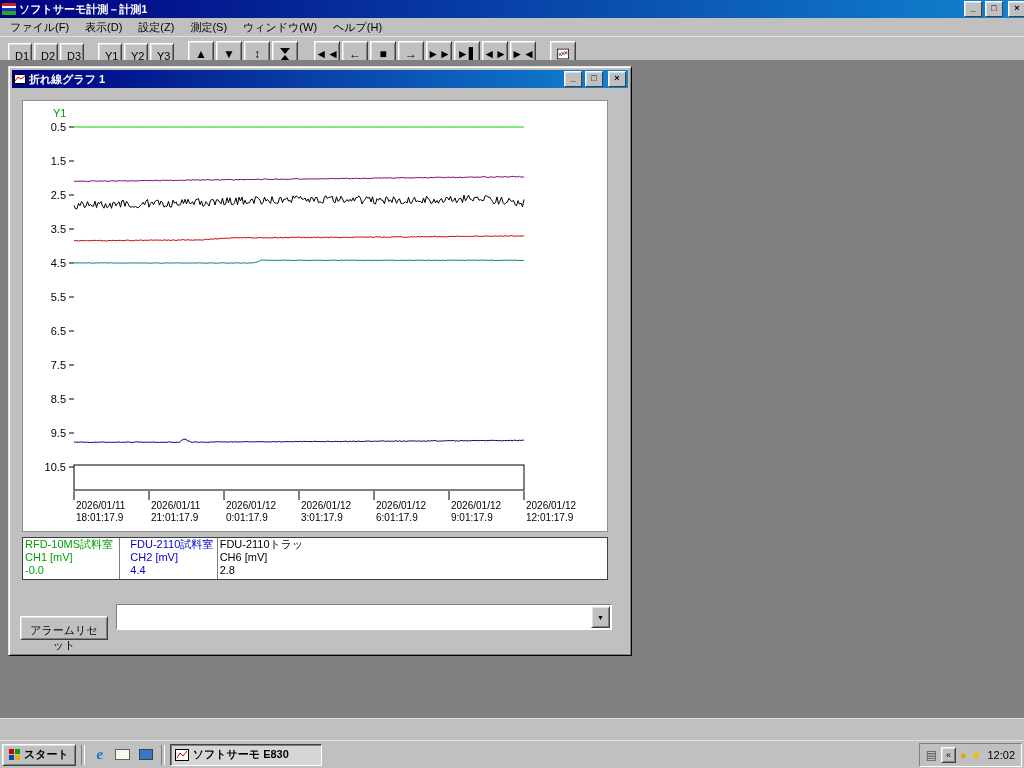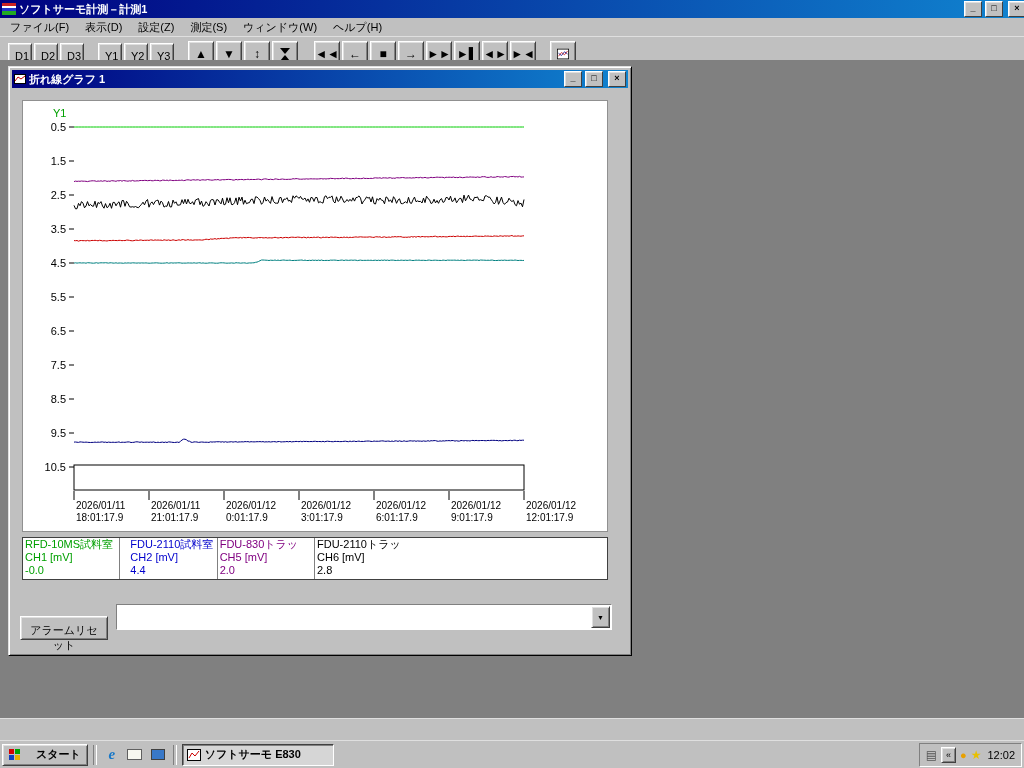--- a/index.html
+++ b/index.html
@@ -254,11 +254,6 @@
             <div class="lg-line">CH2 [mV]</div>
             <div class="lg-line">4.4</div>
           </div>
-          <div class="legend-cell" style="color: rgb(128, 0, 128);">
-            <div class="lg-line">FDU-830トラッ</div>
-            <div class="lg-line">CH5 [mV]</div>
-            <div class="lg-line">2.0</div>
-          </div>
           <div class="legend-cell" style="color: rgb(0, 0, 0);">
             <div class="lg-line">FDU-2110トラッ</div>
             <div class="lg-line">CH6 [mV]</div>

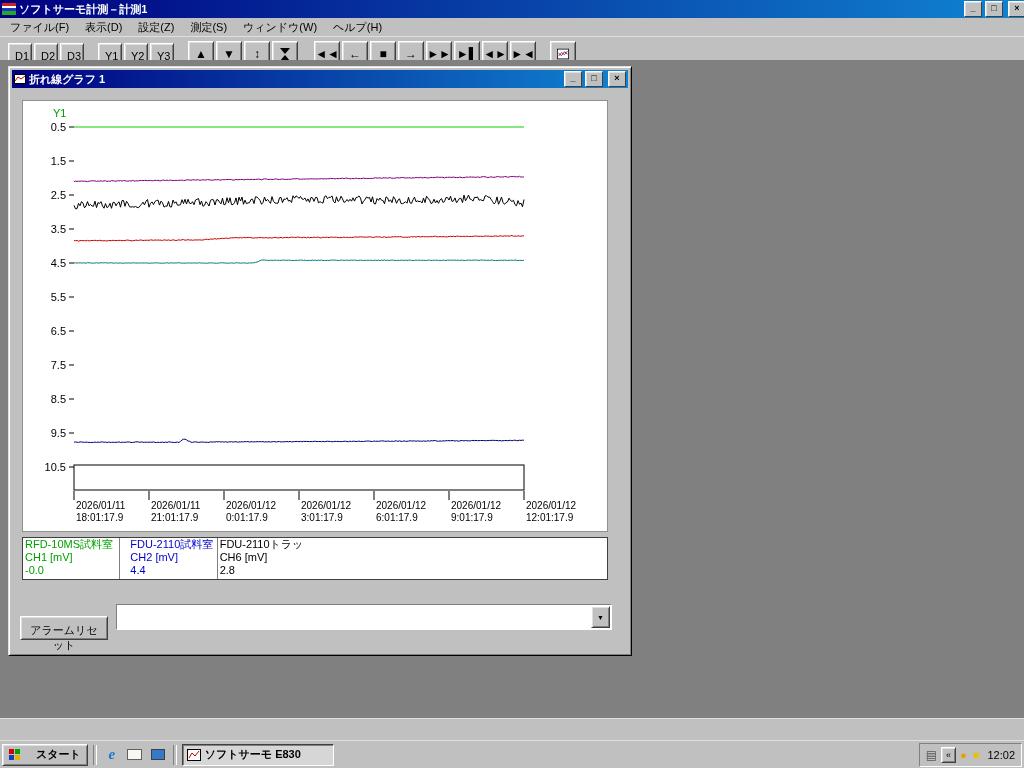--- a/index.html
+++ b/index.html
@@ -74,7 +74,7 @@
   #taskbar{position:absolute;left:0;top:740px;width:1024px;height:28px;background:#c0c0c0;
            border-top:1px solid #dfdfdf;display:flex;align-items:center;gap:3px;padding:0 2px;
            box-sizing:border-box;}
-  .start-btn{height:22px;display:inline-flex;align-items:center;gap:16px;padding:0 6px;
+  .start-btn{height:22px;display:inline-flex;align-items:center;gap:4px;padding:0 6px;
              font-weight:bold;font-size:11px;}
   .flag{display:inline-grid;grid-template-columns:5px 5px;grid-template-rows:5px 5px;gap:1px;}
   .flag i{display:block;}

